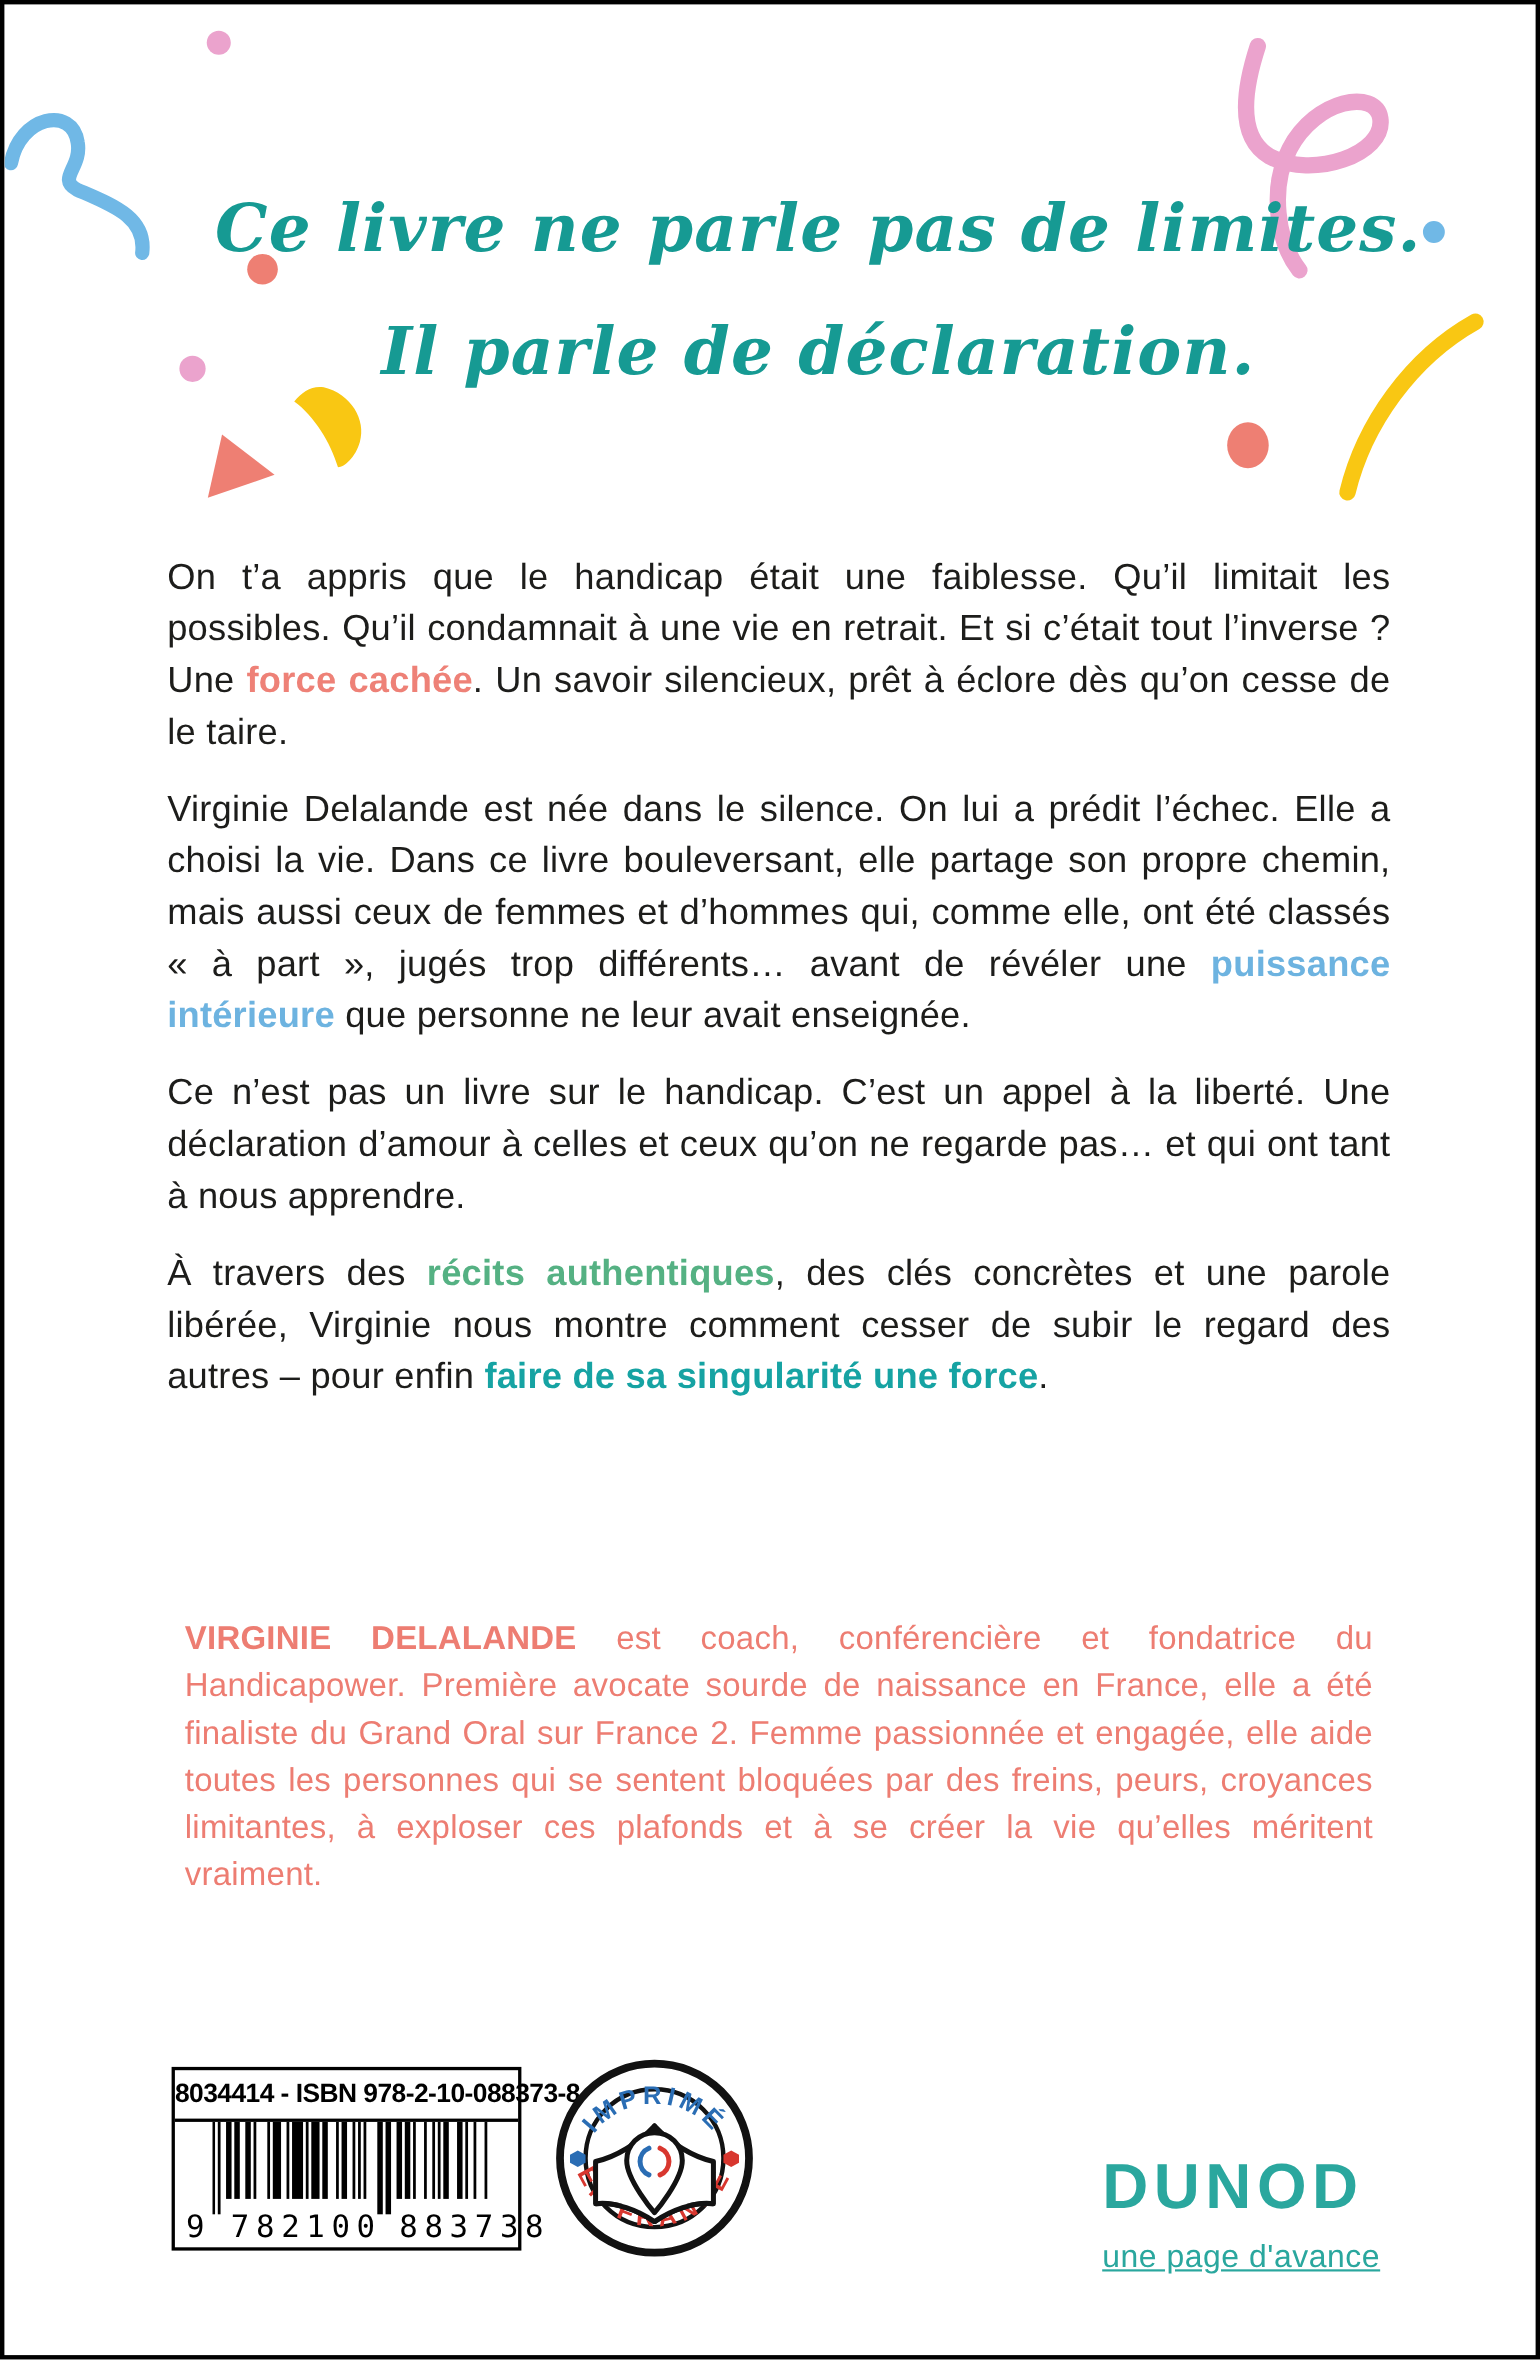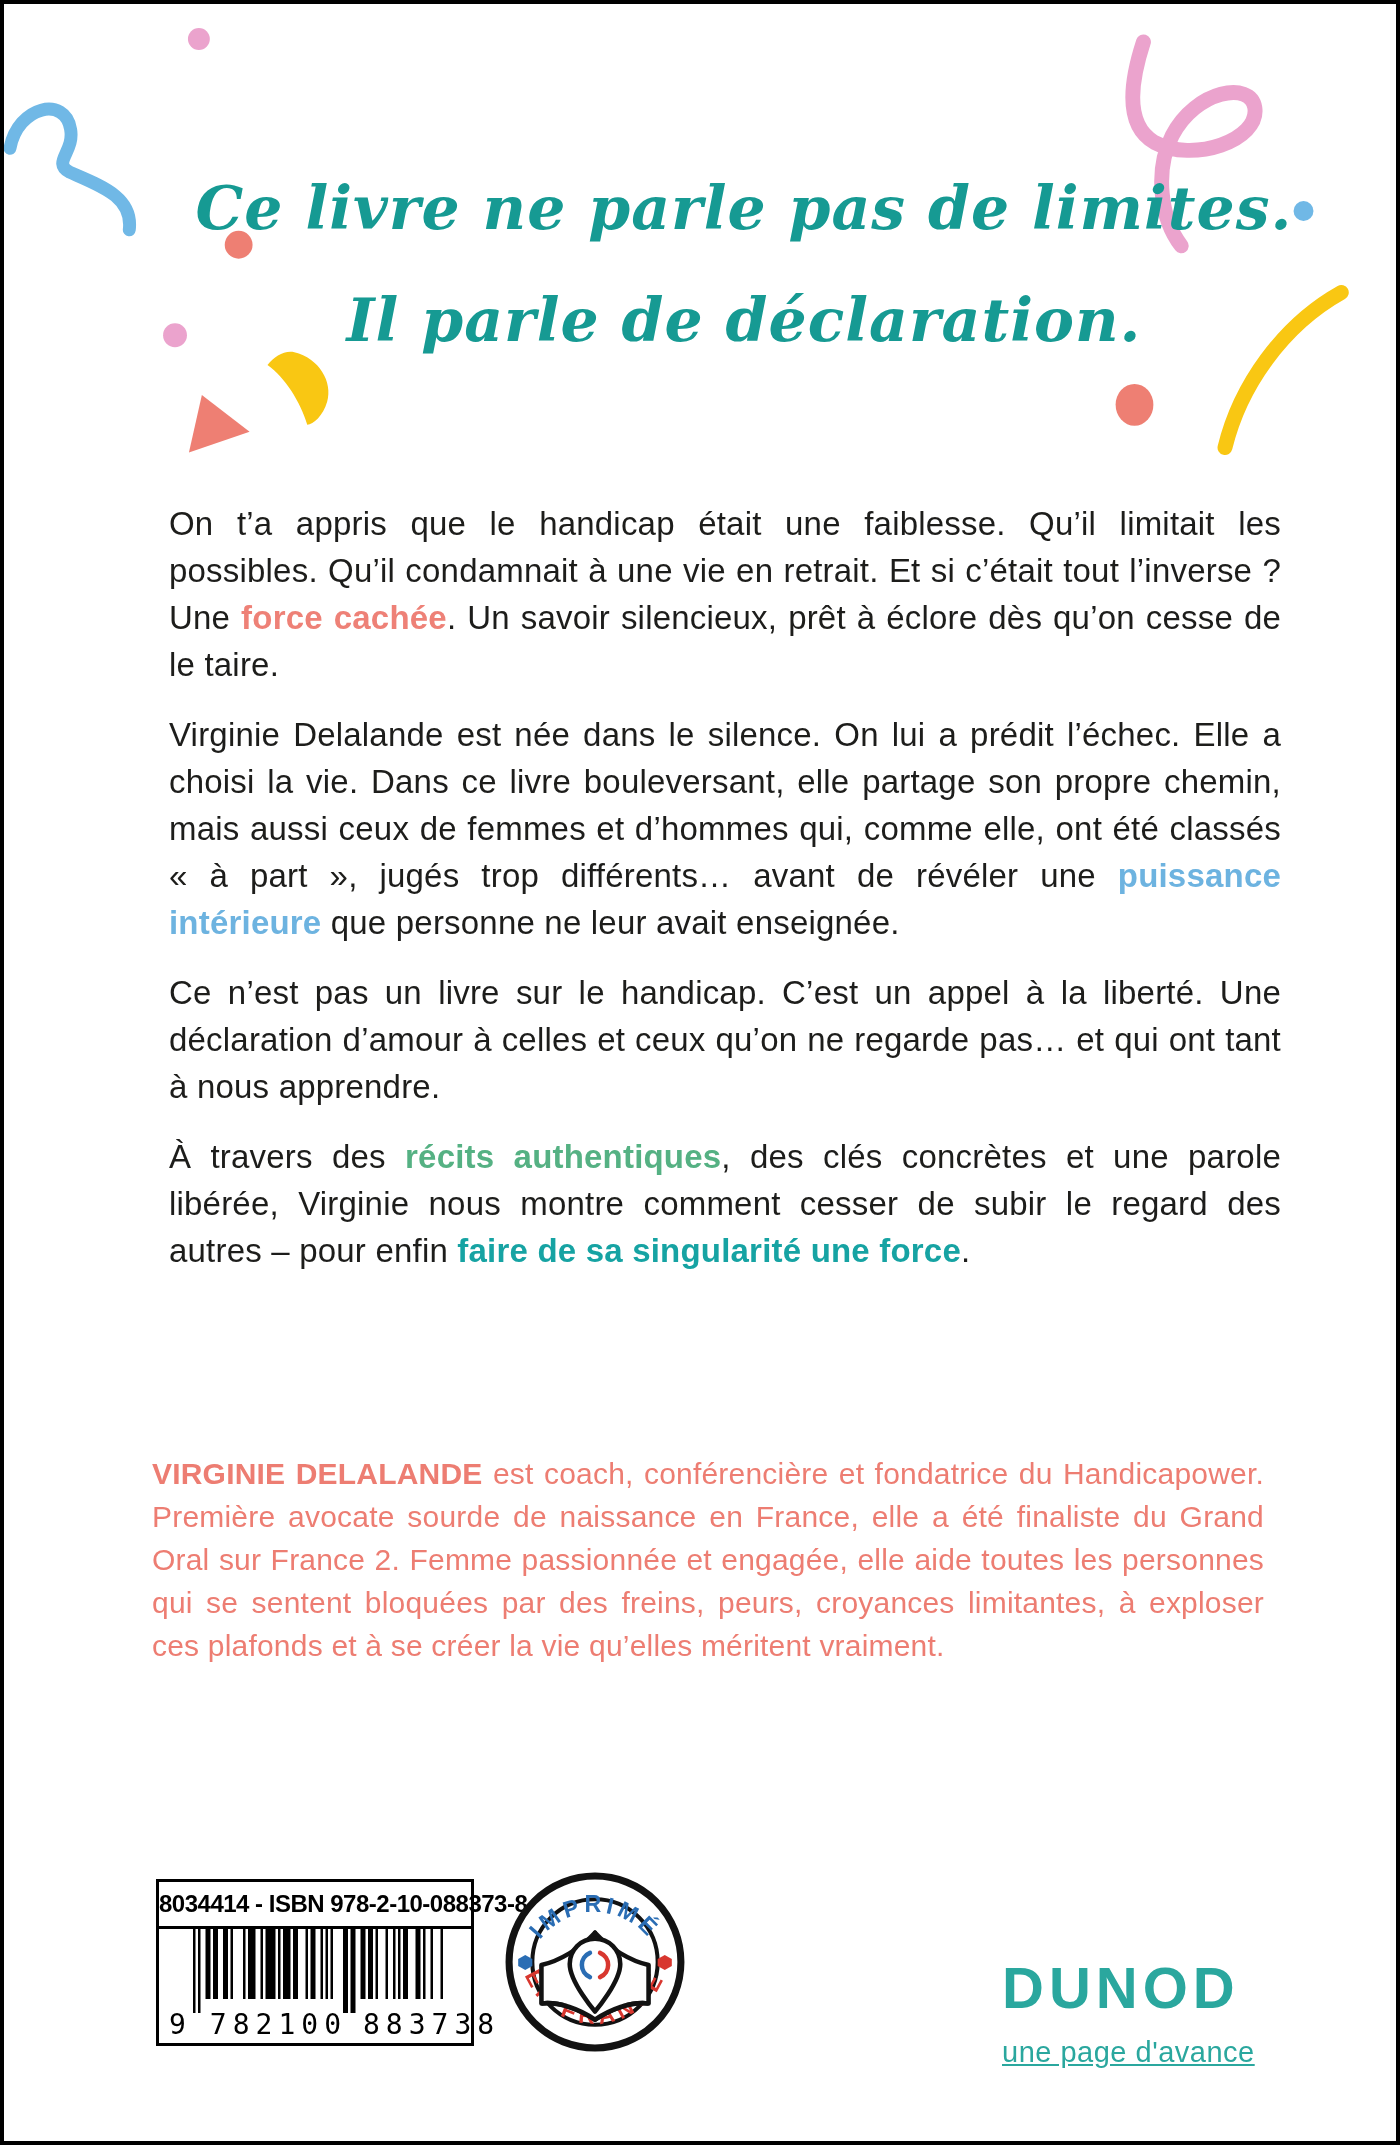--- a/index.html
+++ b/index.html
@@ -23,7 +23,7 @@
     padding-left:44px;
   }
   .body-copy{
-    position:absolute;left:165px;top:496px;width:1112px;
+    position:absolute;left:148px;top:496px;width:1112px;
   }
   .body-copy p{
     margin:0 0 23px 0;

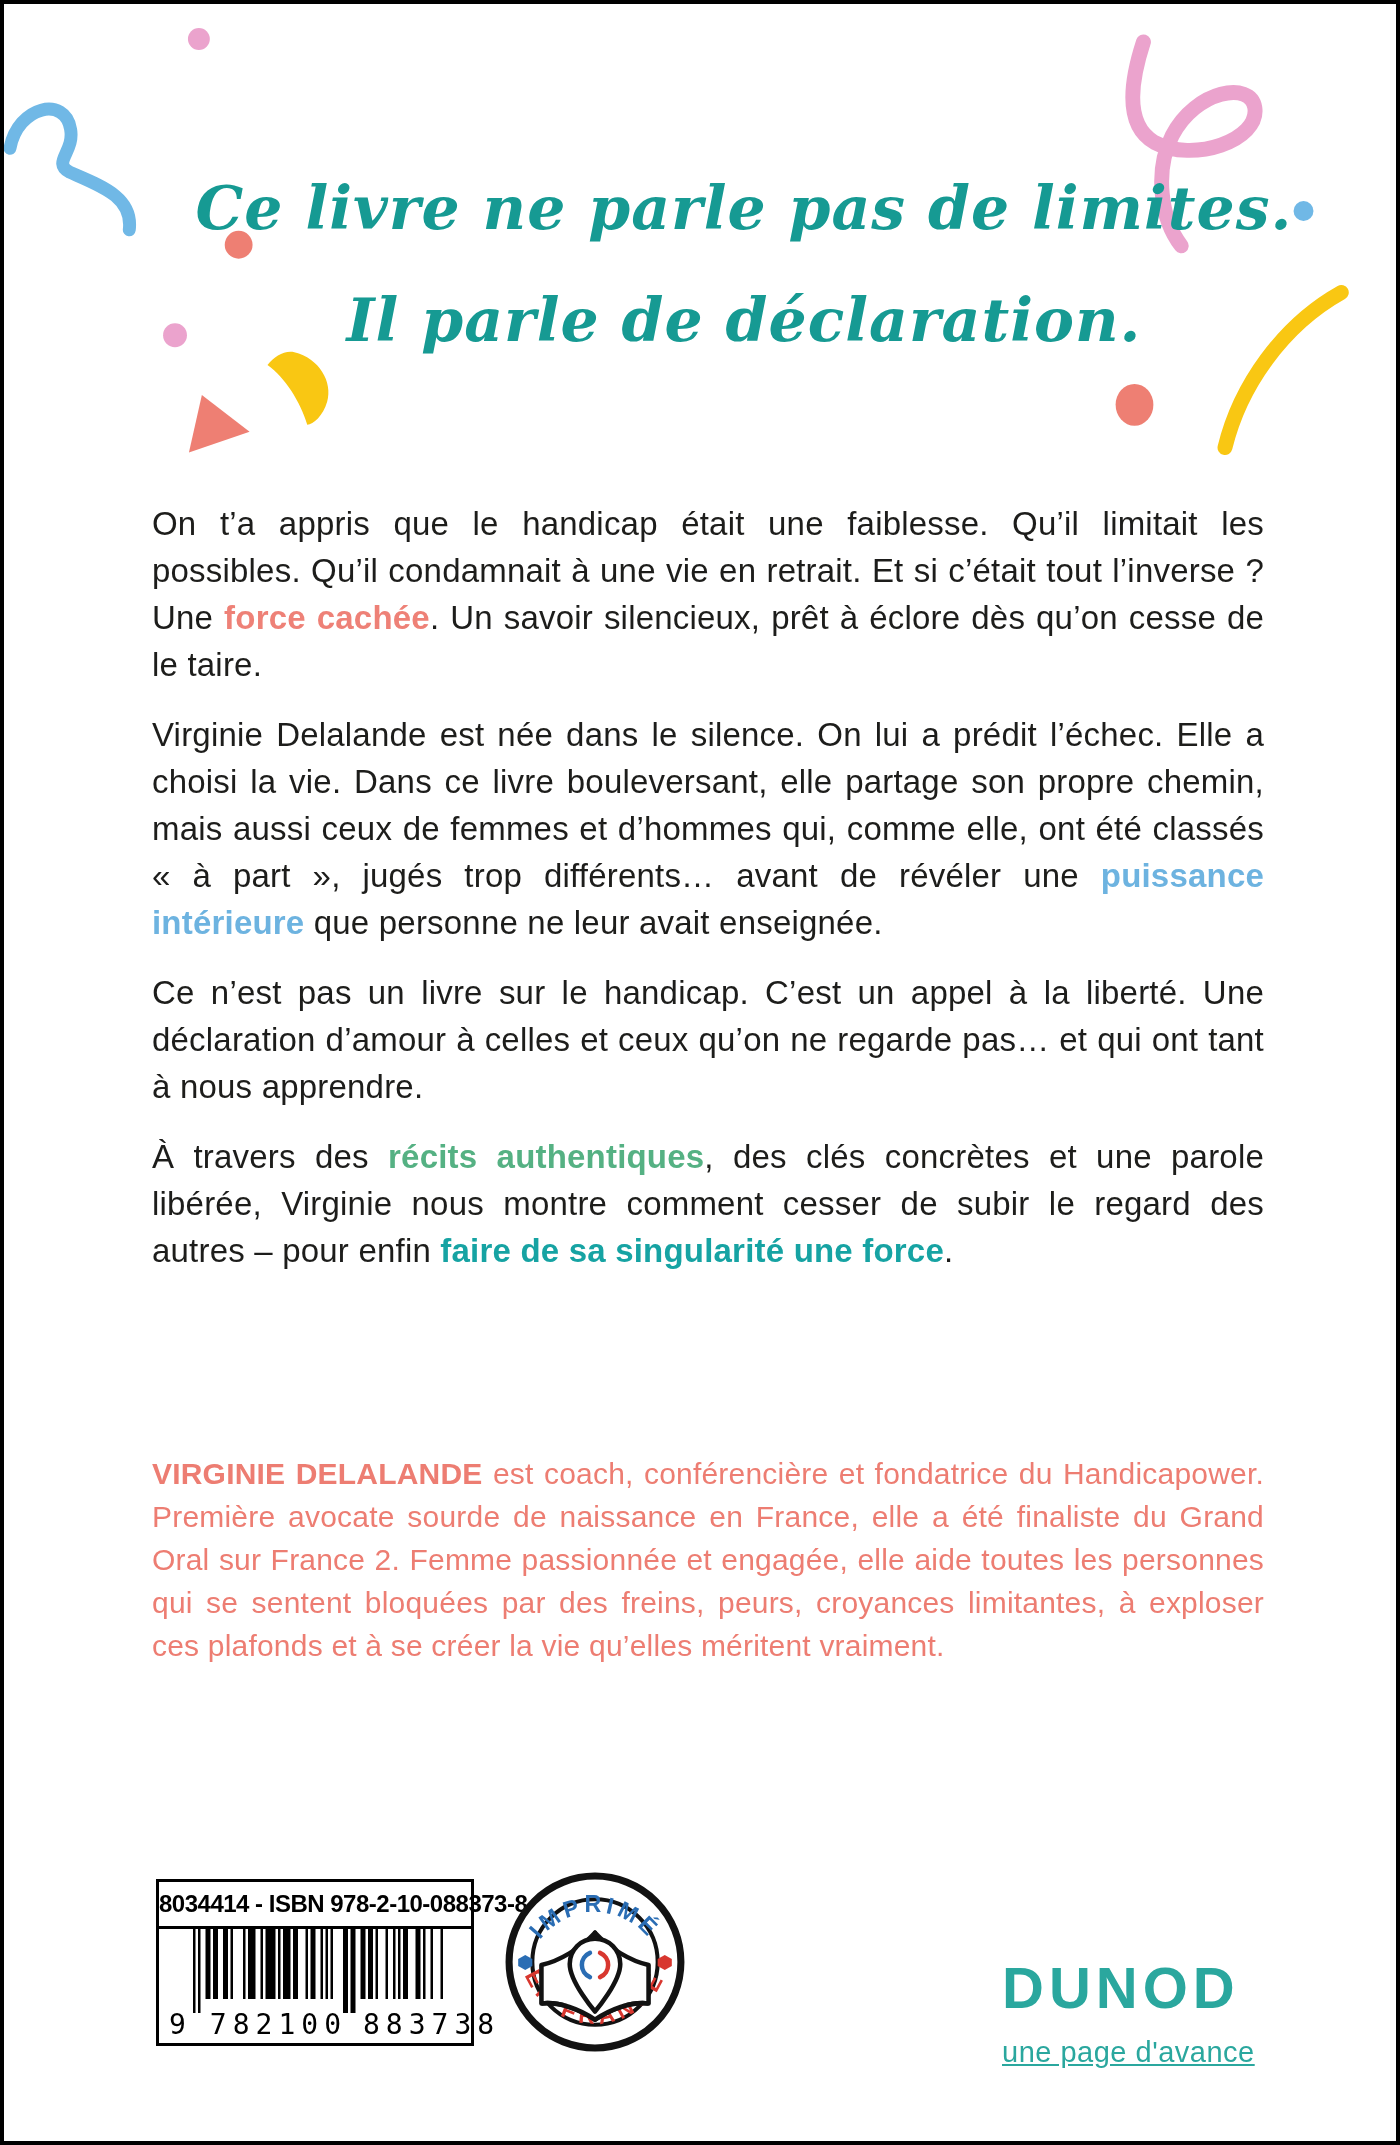--- a/index.html
+++ b/index.html
@@ -36,7 +36,7 @@
     position:absolute;left:148px;top:1448px;width:1112px;
   }
   .bio p{
-    margin:0;font-size:30px;line-height:43px;
+    margin:16px;font-size:30px;line-height:43px;
     text-align:justify;letter-spacing:0.2px;
   }
   

